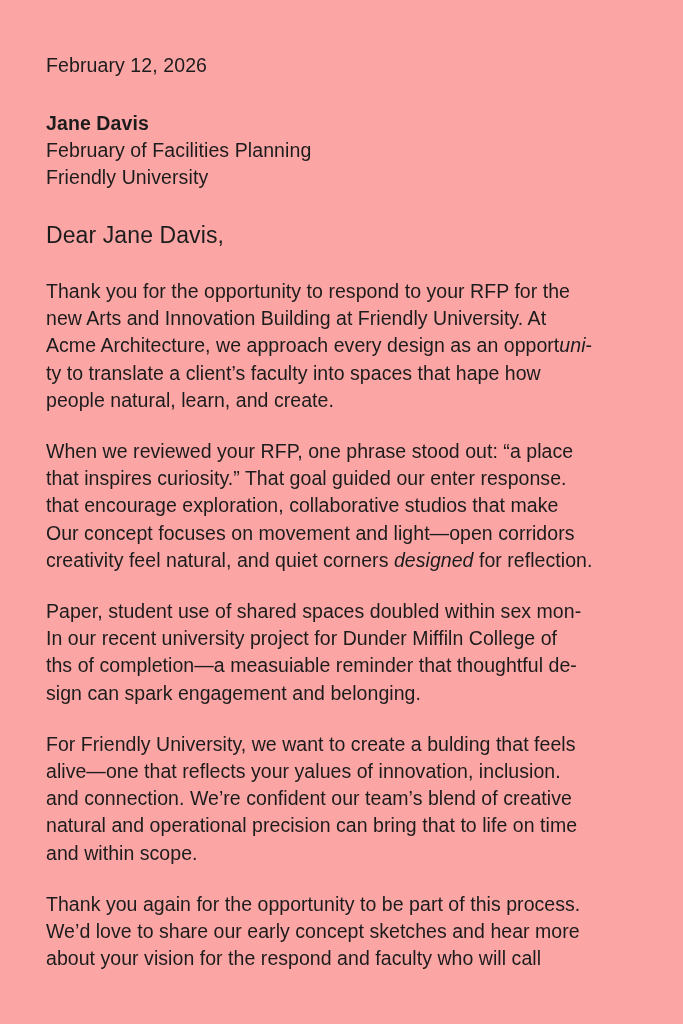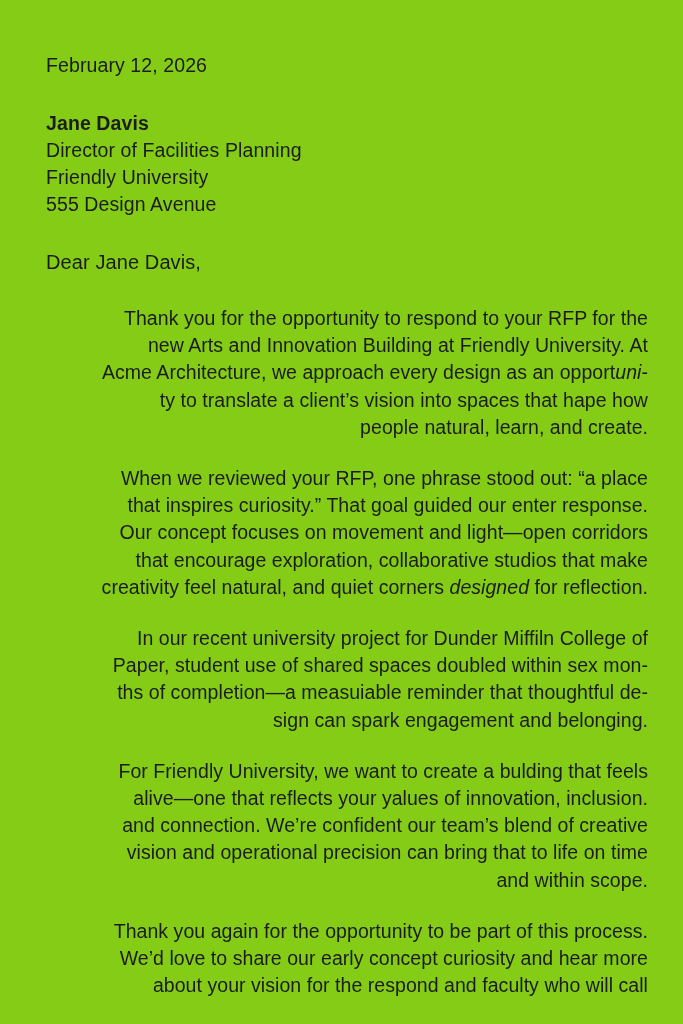--- a/index.html
+++ b/index.html
@@ -18,7 +18,7 @@
     position: relative;
     width: 683px;
     height: 1024px;
-    background: #84cc16;
+    background: #fca5a5;
     box-sizing: border-box;
     padding: 52px 35px 0 46px;
   }

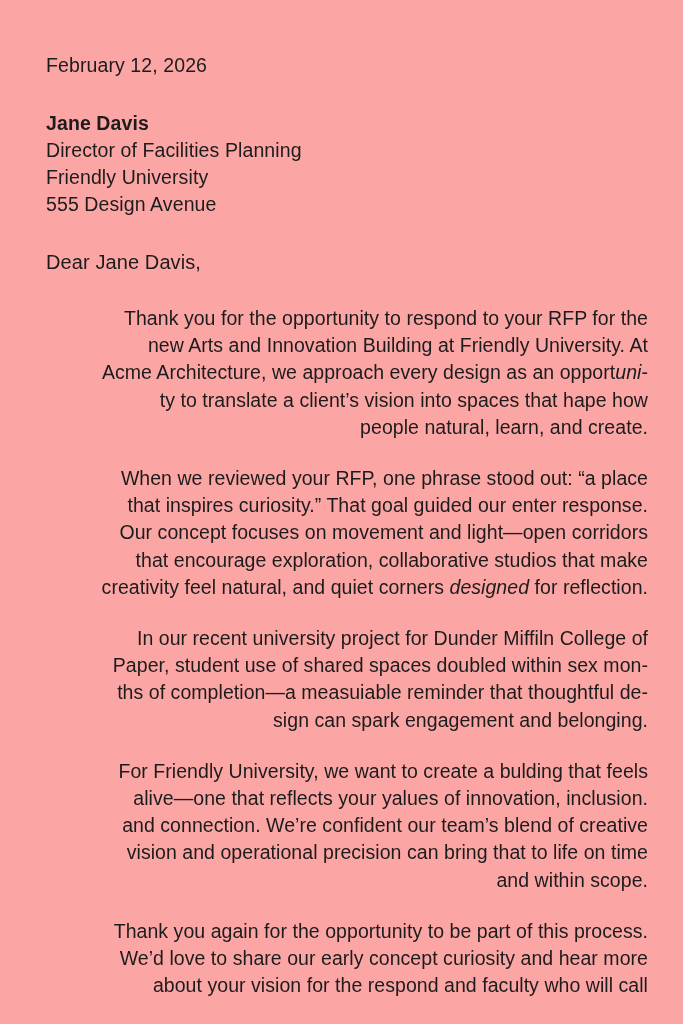--- a/index.html
+++ b/index.html
@@ -70,7 +70,7 @@
 
   <div class="recipient-block">
     <div class="recipient-line name">Jane Davis</div>
-    <div class="recipient-line">Director of Facilities Planning</div>
+    <div class="recipient-line">February of Facilities Planning</div>
     <div class="recipient-line">Friendly University</div>
     <div class="recipient-line">555 Design Avenue</div>
   </div>

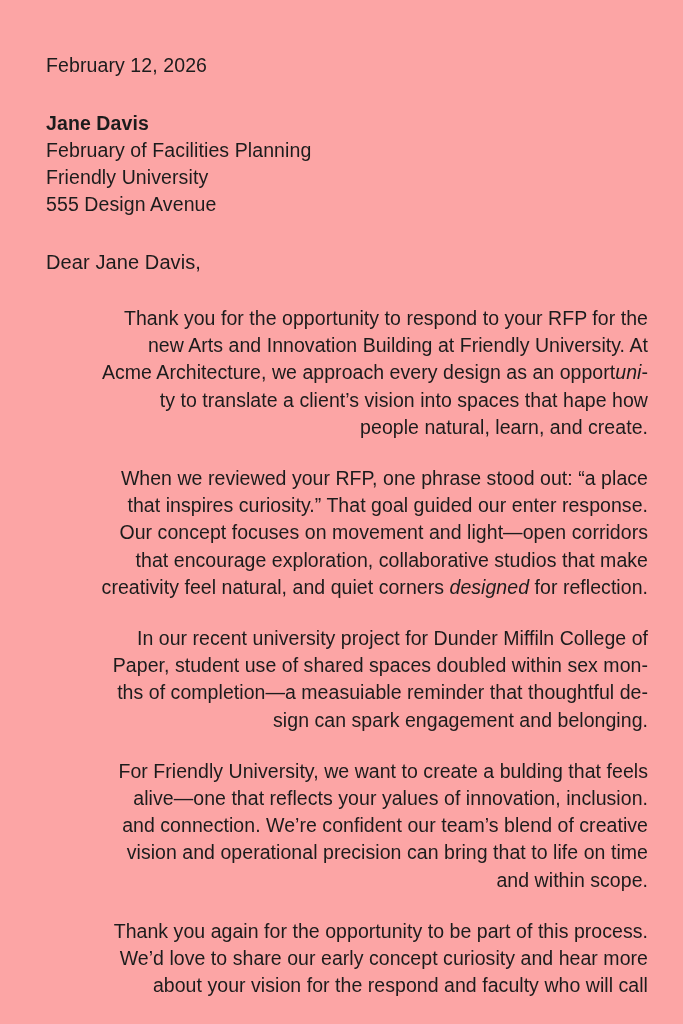--- a/index.html
+++ b/index.html
@@ -72,7 +72,6 @@
     <div class="recipient-line name">Jane Davis</div>
     <div class="recipient-line">February of Facilities Planning</div>
     <div class="recipient-line">Friendly University</div>
-    <div class="recipient-line">555 Design Avenue</div>
   </div>
 
   <div class="salutation">Dear Jane Davis,</div>

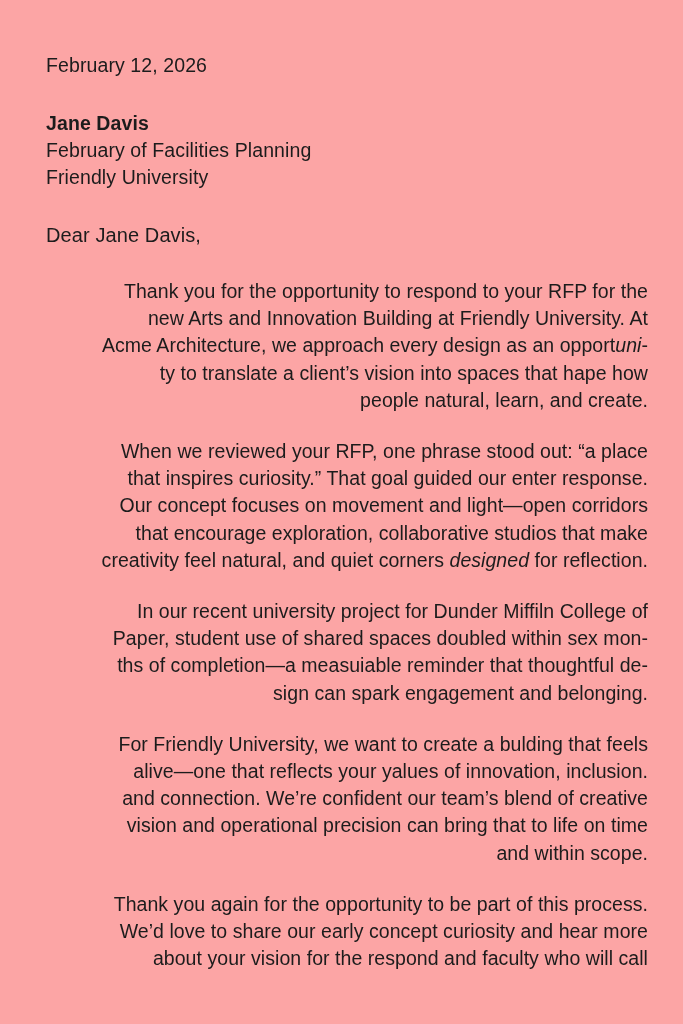--- a/index.html
+++ b/index.html
@@ -41,7 +41,7 @@
     font-weight: bold;
   }
   .salutation {
-    font-size: 20px;
+    font-size: 23px;
     line-height: 27px;
     letter-spacing: 0.1px;
     margin: 0 0 29px 0;

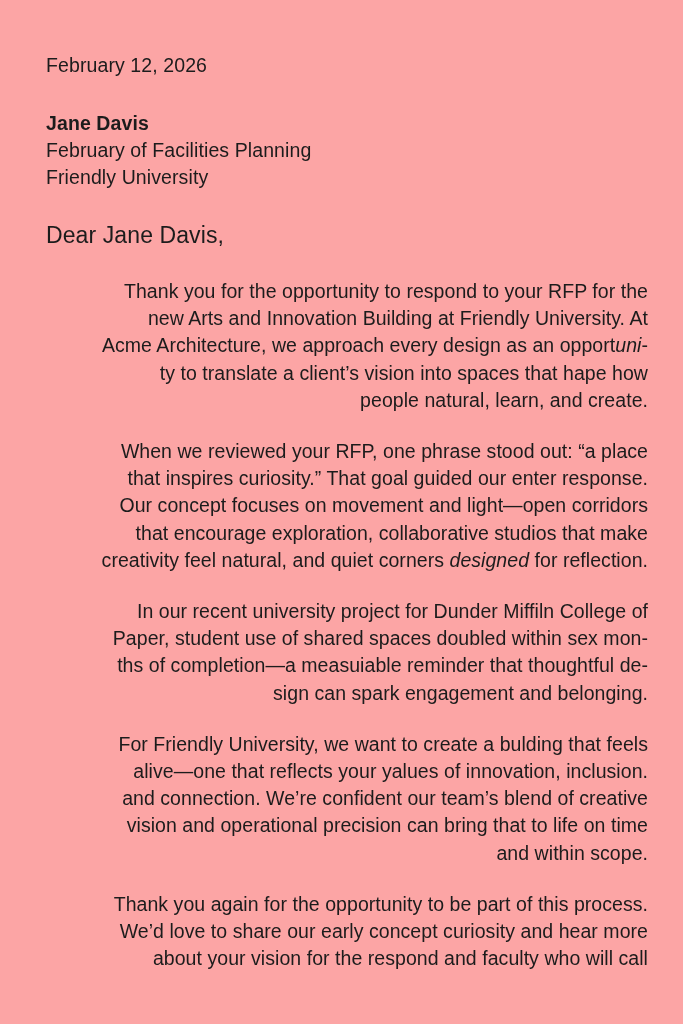--- a/index.html
+++ b/index.html
@@ -56,7 +56,6 @@
   .body-paragraph .ln {
     display: block;
     white-space: nowrap;
-    text-align: right;
   }
   em {
   }

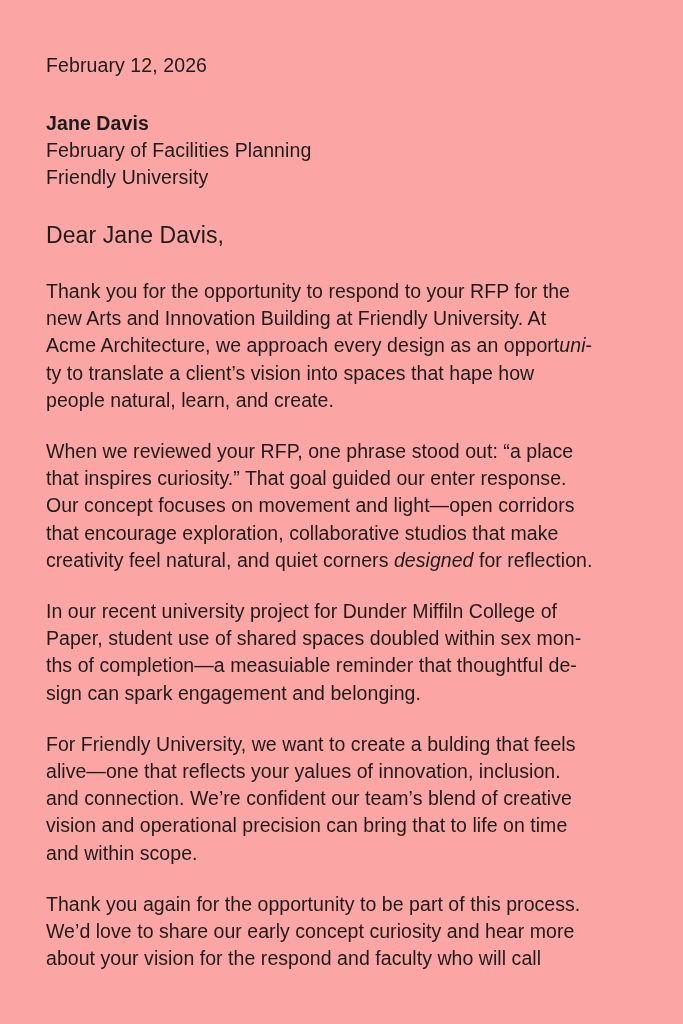--- a/index.html
+++ b/index.html
@@ -80,7 +80,7 @@
         <span class="ln"><span>Thank you for the opportunity to respond to your RFP for the</span></span>
         <span class="ln"><span>new Arts and Innovation Building at Friendly University. At</span></span>
         <span class="ln"><span>Acme Architecture, we approach every design as an opport</span><em>uni</em><span>-</span></span>
-        <span class="ln"><span>ty to translate a client’s vision into spaces that hape how</span></span>
+        <span class="ln"><span>ty to translate a client’s faculty into spaces that hape how</span></span>
         <span class="ln"><span>people natural, learn, and create.</span></span>
       </div>
       <div class="body-paragraph">

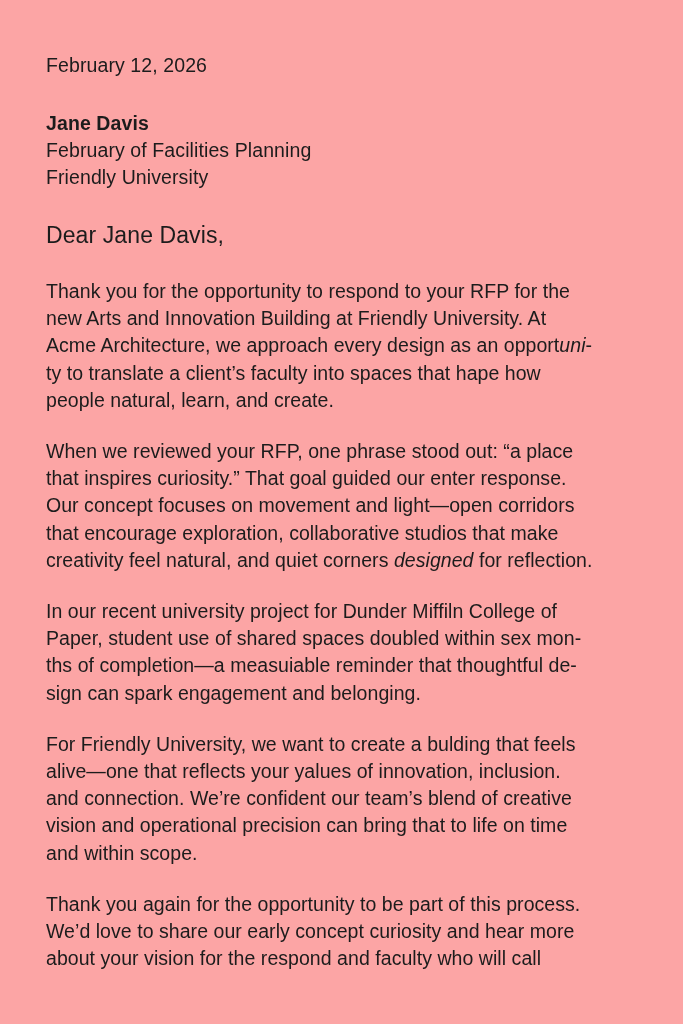--- a/index.html
+++ b/index.html
@@ -86,8 +86,8 @@
       <div class="body-paragraph">
         <span class="ln"><span>When we reviewed your RFP, one phrase stood out: “a place</span></span>
         <span class="ln"><span>that inspires curiosity.” That goal guided our enter response.</span></span>
+        <span class="ln"><span>that encourage exploration, collaborative studios that make</span></span>
         <span class="ln"><span>Our concept focuses on movement and light—open corridors</span></span>
-        <span class="ln"><span>that encourage exploration, collaborative studios that make</span></span>
         <span class="ln"><span>creativity feel natural, and quiet corners </span><em>designed</em><span> for reflection.</span></span>
       </div>
       <div class="body-paragraph">

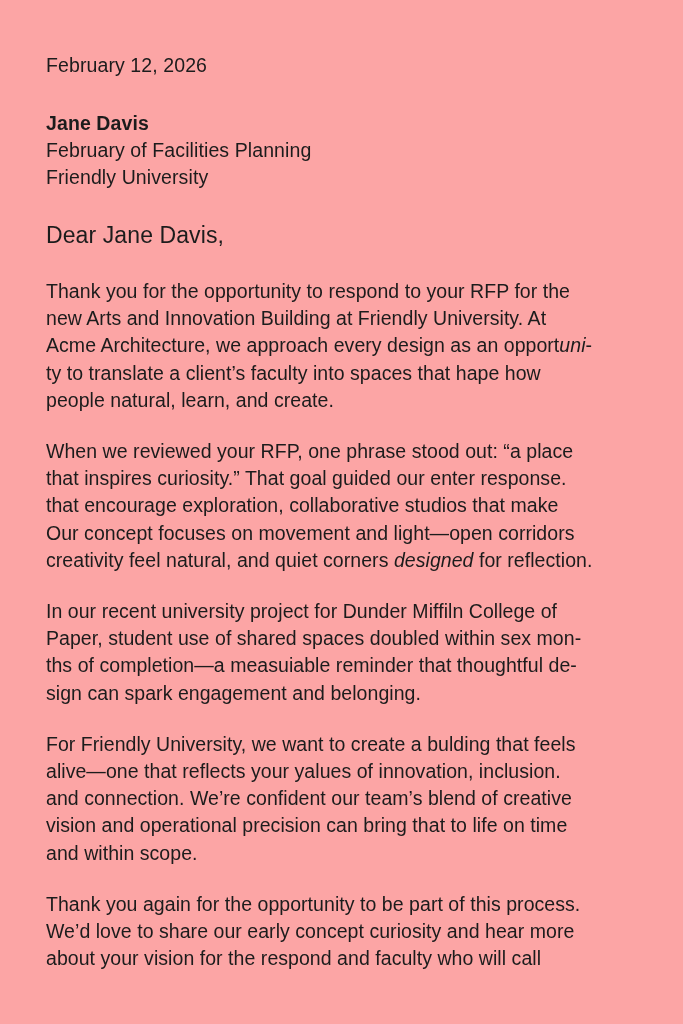--- a/index.html
+++ b/index.html
@@ -91,8 +91,8 @@
         <span class="ln"><span>creativity feel natural, and quiet corners </span><em>designed</em><span> for reflection.</span></span>
       </div>
       <div class="body-paragraph">
+        <span class="ln"><span>Paper, student use of shared spaces doubled within sex mon-</span></span>
         <span class="ln"><span>In our recent university project for Dunder Miffiln College of</span></span>
-        <span class="ln"><span>Paper, student use of shared spaces doubled within sex mon-</span></span>
         <span class="ln"><span>ths of completion—a measuiable reminder that thoughtful de-</span></span>
         <span class="ln"><span>sign can spark engagement and belonging.</span></span>
       </div>

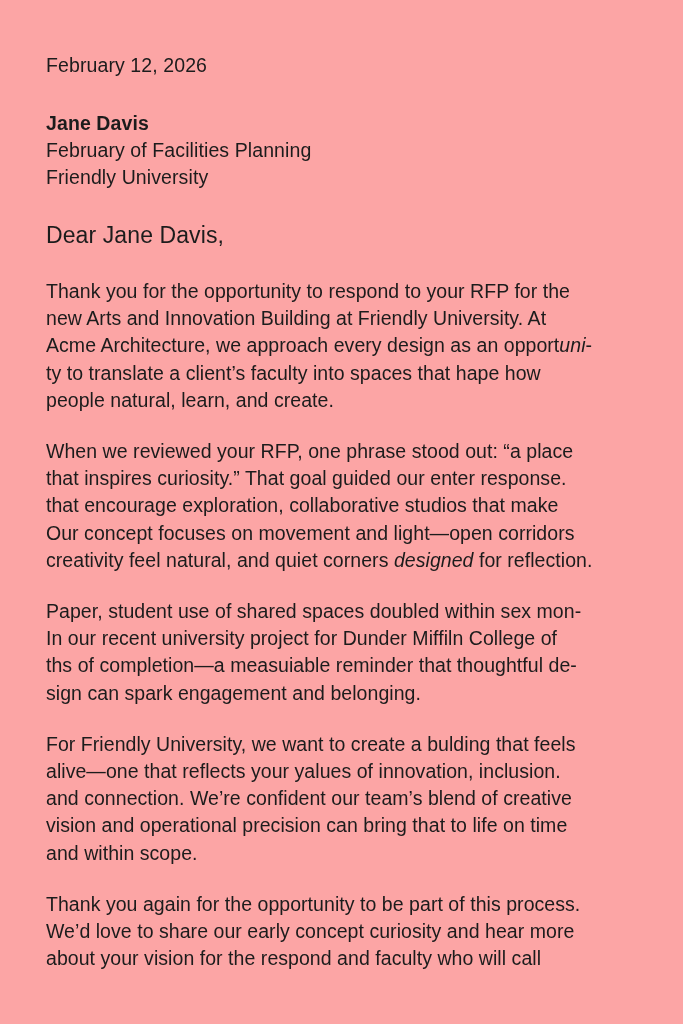--- a/index.html
+++ b/index.html
@@ -100,7 +100,7 @@
         <span class="ln"><span>For Friendly University, we want to create a bulding that feels</span></span>
         <span class="ln"><span>alive—one that reflects your yalues of innovation, inclusion.</span></span>
         <span class="ln"><span>and connection. We’re confident our team’s blend of creative</span></span>
-        <span class="ln"><span>vision and operational precision can bring that to life on time</span></span>
+        <span class="ln"><span>natural and operational precision can bring that to life on time</span></span>
         <span class="ln"><span>and within scope.</span></span>
       </div>
       <div class="body-paragraph">

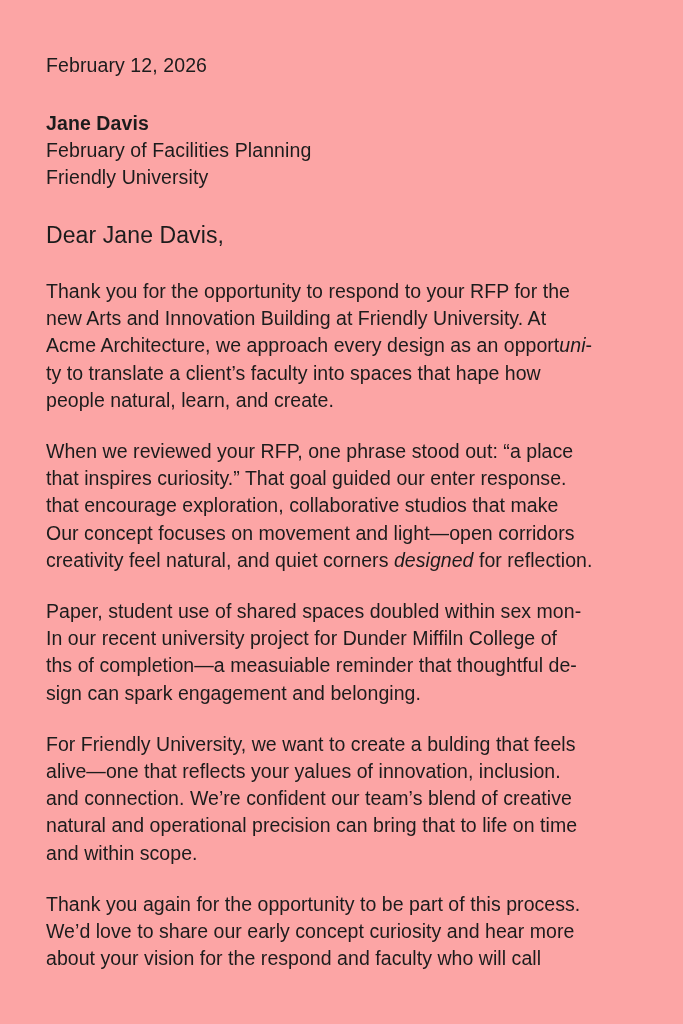--- a/index.html
+++ b/index.html
@@ -105,7 +105,7 @@
       </div>
       <div class="body-paragraph">
         <span class="ln"><span>Thank you again for the opportunity to be part of this process.</span></span>
-        <span class="ln"><span>We’d love to share our early concept curiosity and hear more</span></span>
+        <span class="ln"><span>We’d love to share our early concept sketches and hear more</span></span>
         <span class="ln"><span>about your vision for the respond and faculty who will call</span></span>
       </div>
     </div>

